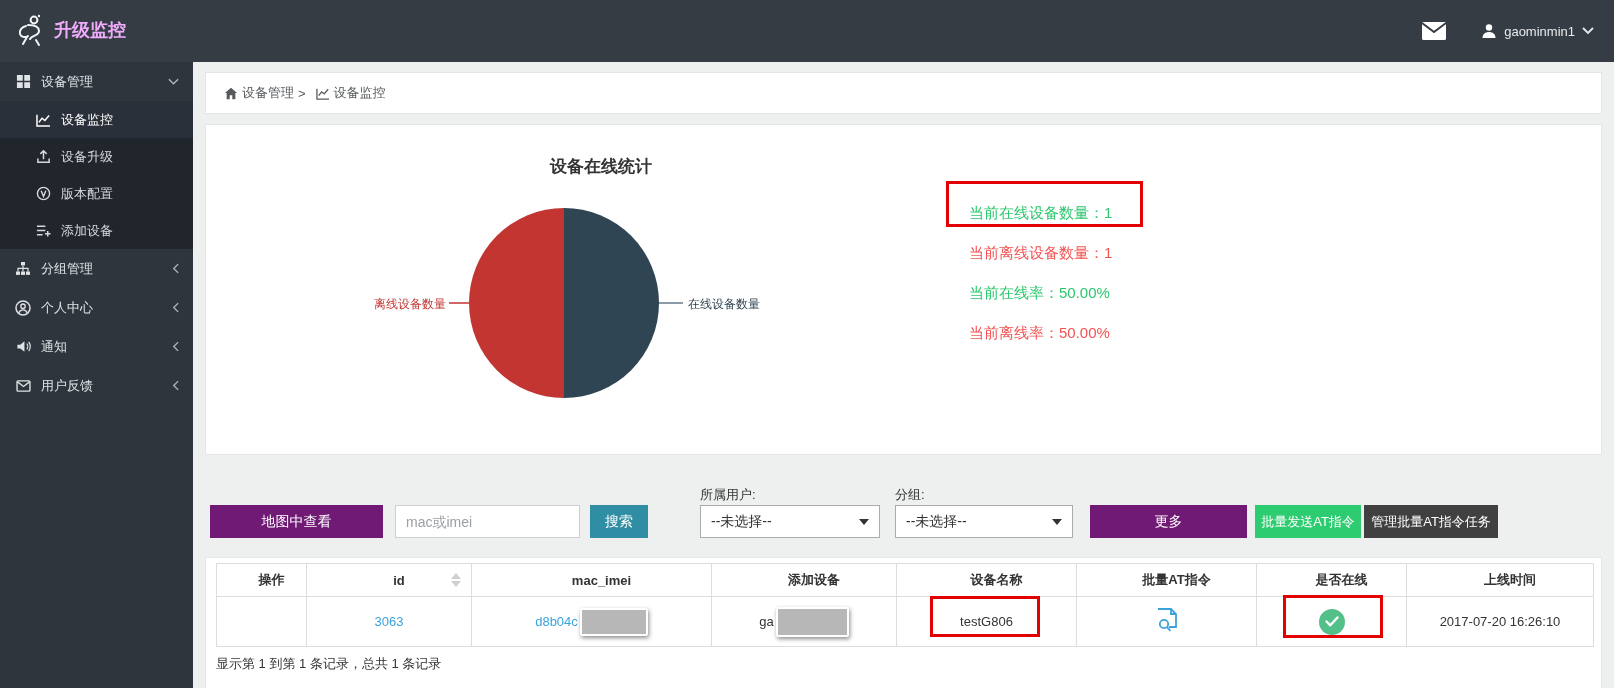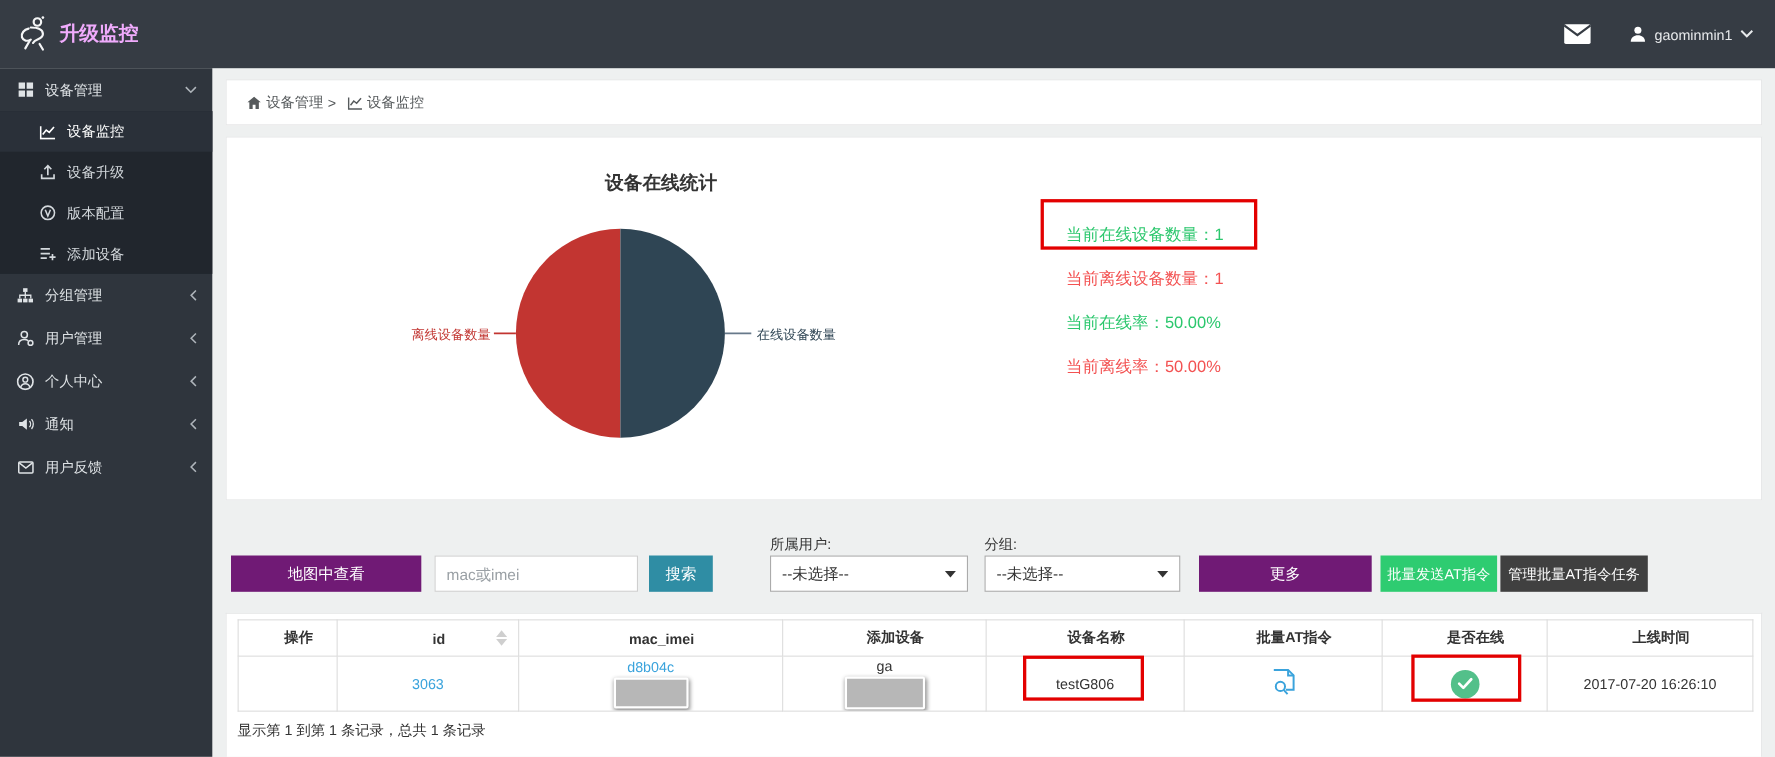--- a/index.html
+++ b/index.html
@@ -171,21 +171,6 @@
         </svg>
     </span>
     <span class="grow">分组管理</span>
-    <span style="display:flex">
-        <svg width="7" height="11" viewBox="0 0 8 12">
-          <path d="M7 1L2 6l5 5" fill="none" stroke="#aeb4ba" stroke-width="1.6"></path>
-        </svg>
-      </span>
-  </div>
-  <div class="side-item">
-    <span class="icn">
-      <svg width="15" height="15" viewBox="0 0 16 16">
-          <circle cx="6.5" cy="4.5" r="3" fill="none" stroke="#dfe3e6" stroke-width="1.5"></circle>
-          <path d="M1 14.5c0-3.4 2.4-5.2 5.5-5.2 1.4 0 2.7.4 3.7 1.1" fill="none" stroke="#dfe3e6" stroke-width="1.5"></path>
-          <circle cx="12.5" cy="12.5" r="2.3" fill="none" stroke="#dfe3e6" stroke-width="1.5"></circle>
-        </svg>
-    </span>
-    <span class="grow">用户管理</span>
     <span style="display:flex">
         <svg width="7" height="11" viewBox="0 0 8 12">
           <path d="M7 1L2 6l5 5" fill="none" stroke="#aeb4ba" stroke-width="1.6"></path>

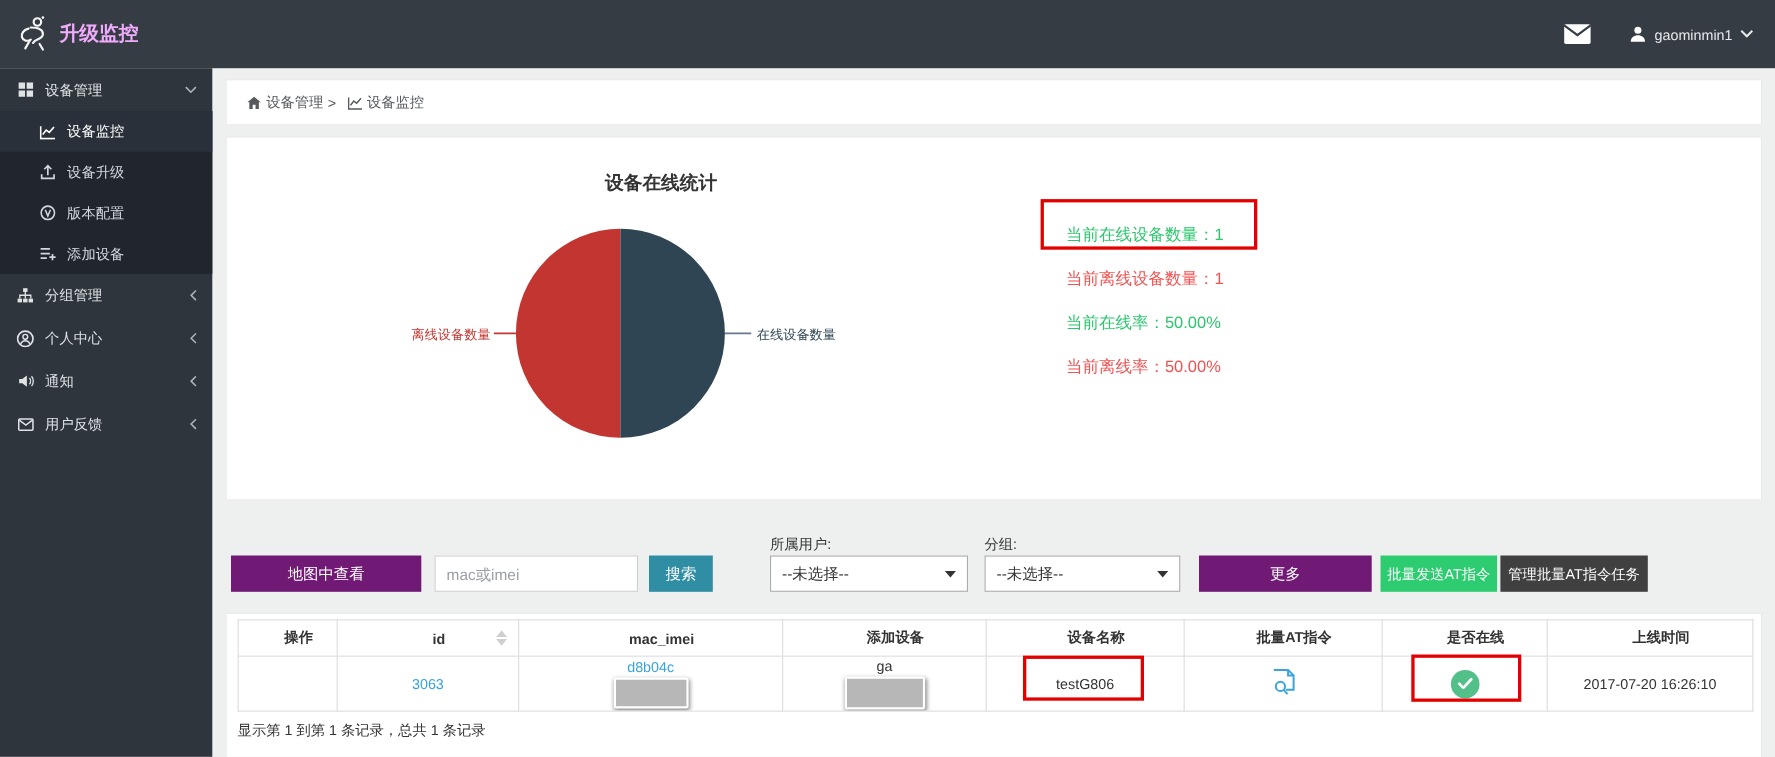--- a/index.html
+++ b/index.html
@@ -59,7 +59,7 @@
   .sorter .up { width:0;height:0;border-left:5px solid transparent;border-right:5px solid transparent;border-bottom:6px solid #cfcfcf; }
   .sorter .dn { width:0;height:0;border-left:5px solid transparent;border-right:5px solid transparent;border-top:6px solid #cfcfcf; }
   .redact { display:inline-block; vertical-align:middle; background:#b7b7b7; border:2px solid #fff; border-radius:2px; box-shadow:1px 2px 4px rgba(0,0,0,.45); }
-  .cell-flex { display:flex; align-items:center; justify-content:center; gap:2px;flex-direction:column; }
+  .cell-flex { display:flex; align-items:center; justify-content:center; gap:2px; }
   .summary { position:absolute; left:10px; top:97px; font-size:13px; color:#333; }
 
   .check-circle { display:inline-flex; width:26px; height:26px; border-radius:50%; background:#53c08a; align-items:center; justify-content:center; }

